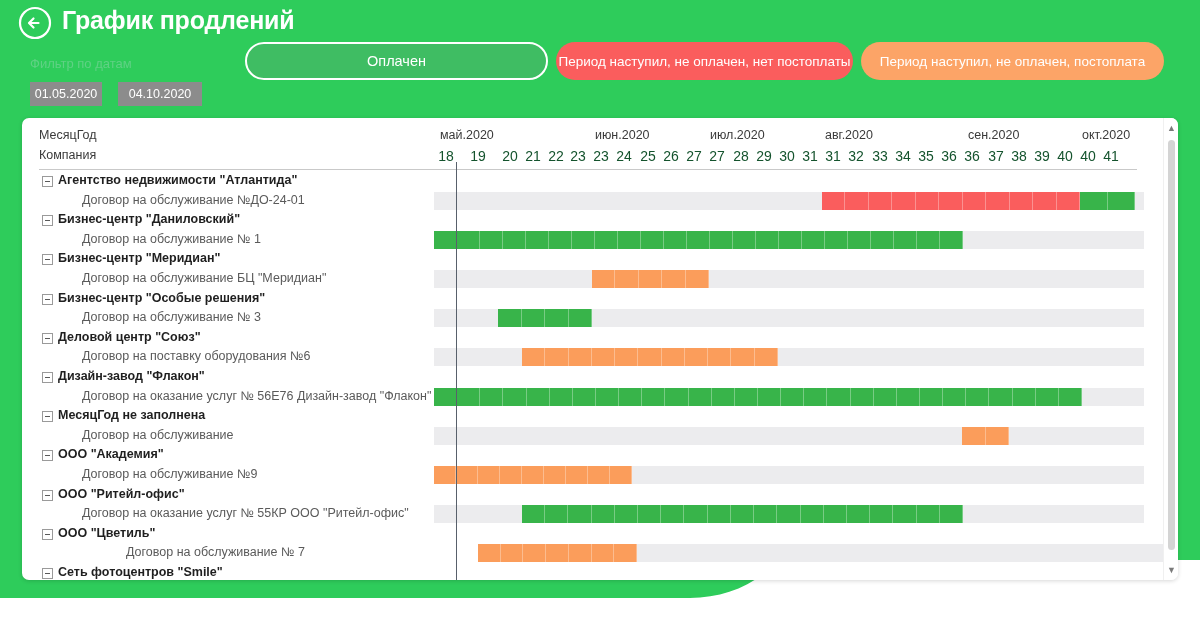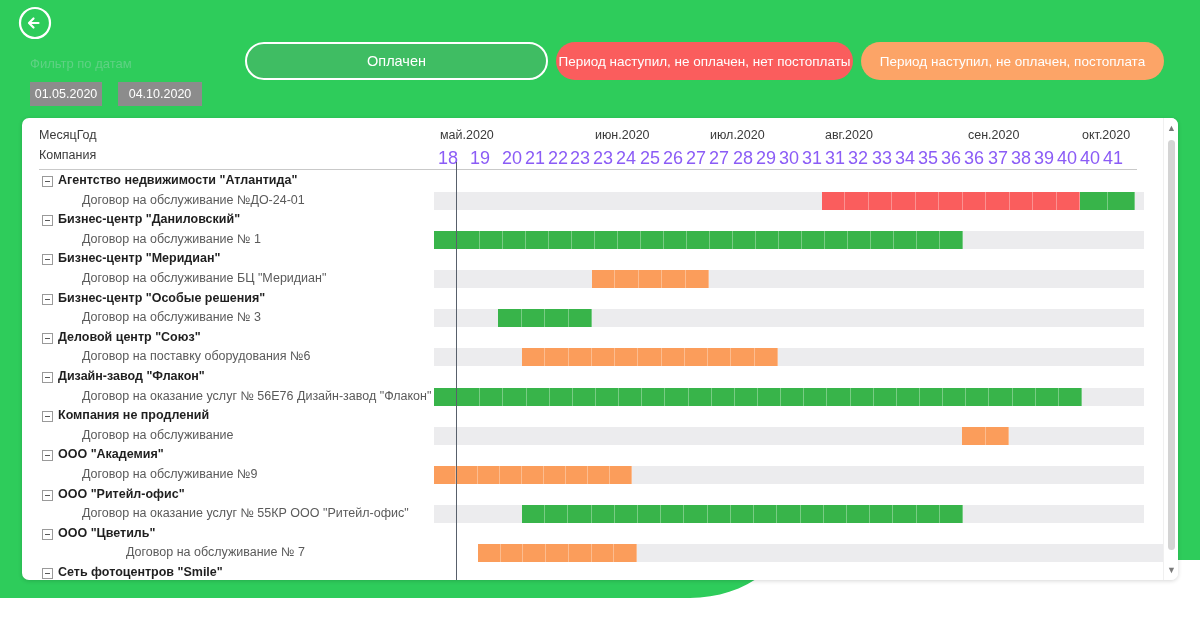--- a/index.html
+++ b/index.html
@@ -171,6 +171,7 @@
     </svg>
   </div>
 
+  <div id="page-title">График продлений</div>
 
   <div id="filter-label">Фильтр по датам</div>
 

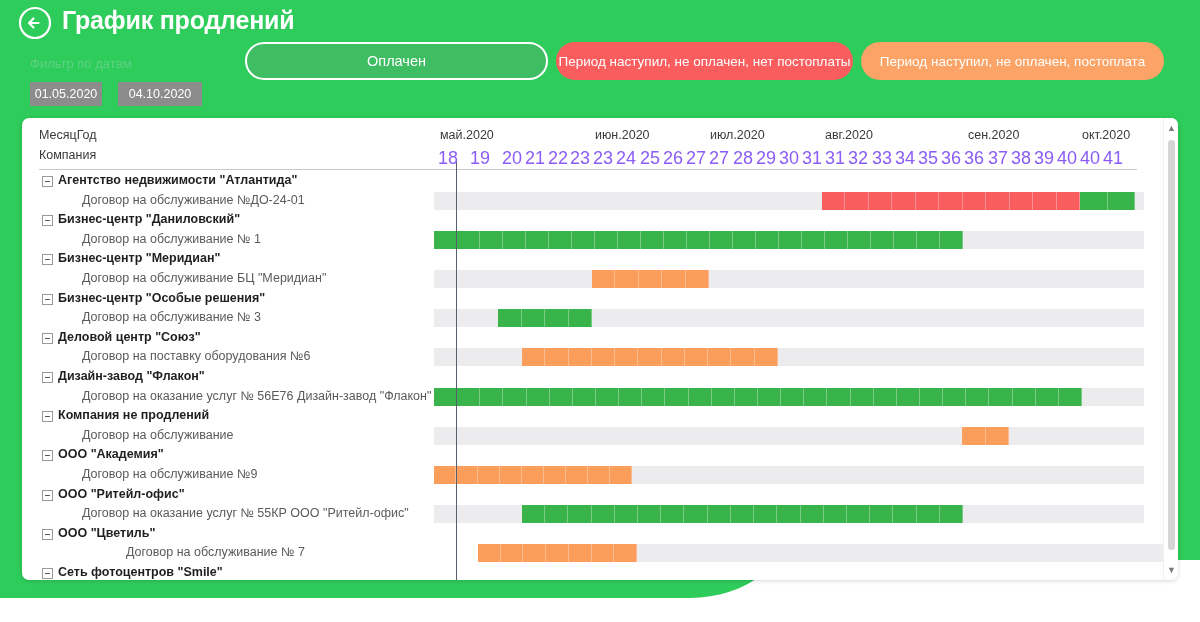--- a/index.html
+++ b/index.html
@@ -79,7 +79,7 @@
   }
   .week-label {
     position: absolute; top: 30px;
-    font-size: 18px; color: #8b5cf6; text-align: center;
+    font-size: 14px; color: #14532d; text-align: center;
   }
   #head-rule {
     position: absolute; left: 17px; top: 51px; width: 1098px; height: 1px;

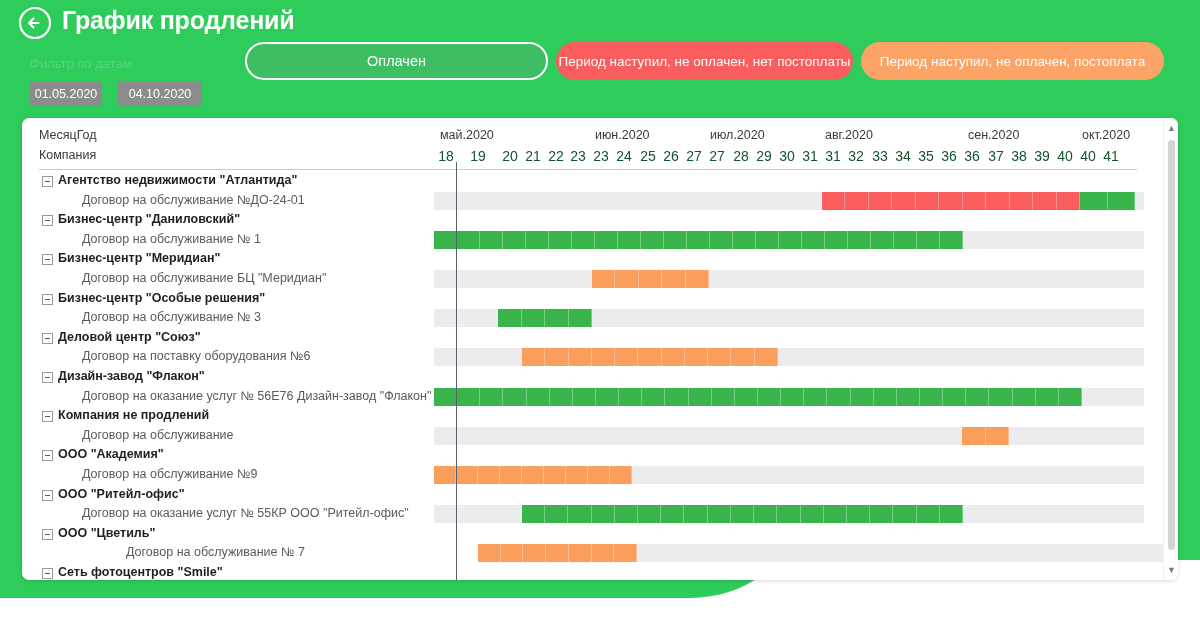--- a/index.html
+++ b/index.html
@@ -382,7 +382,7 @@
         </div>
         <div class="row group" style="top: 237.2px;">
           <div class="expander"></div>
-          <div class="row-label">Компания не продлений</div>
+          <div class="row-label">МесяцГод не заполнена</div>
         </div>
         <div class="row item" style="top: 256.8px;">
           <div class="row-track"></div>

